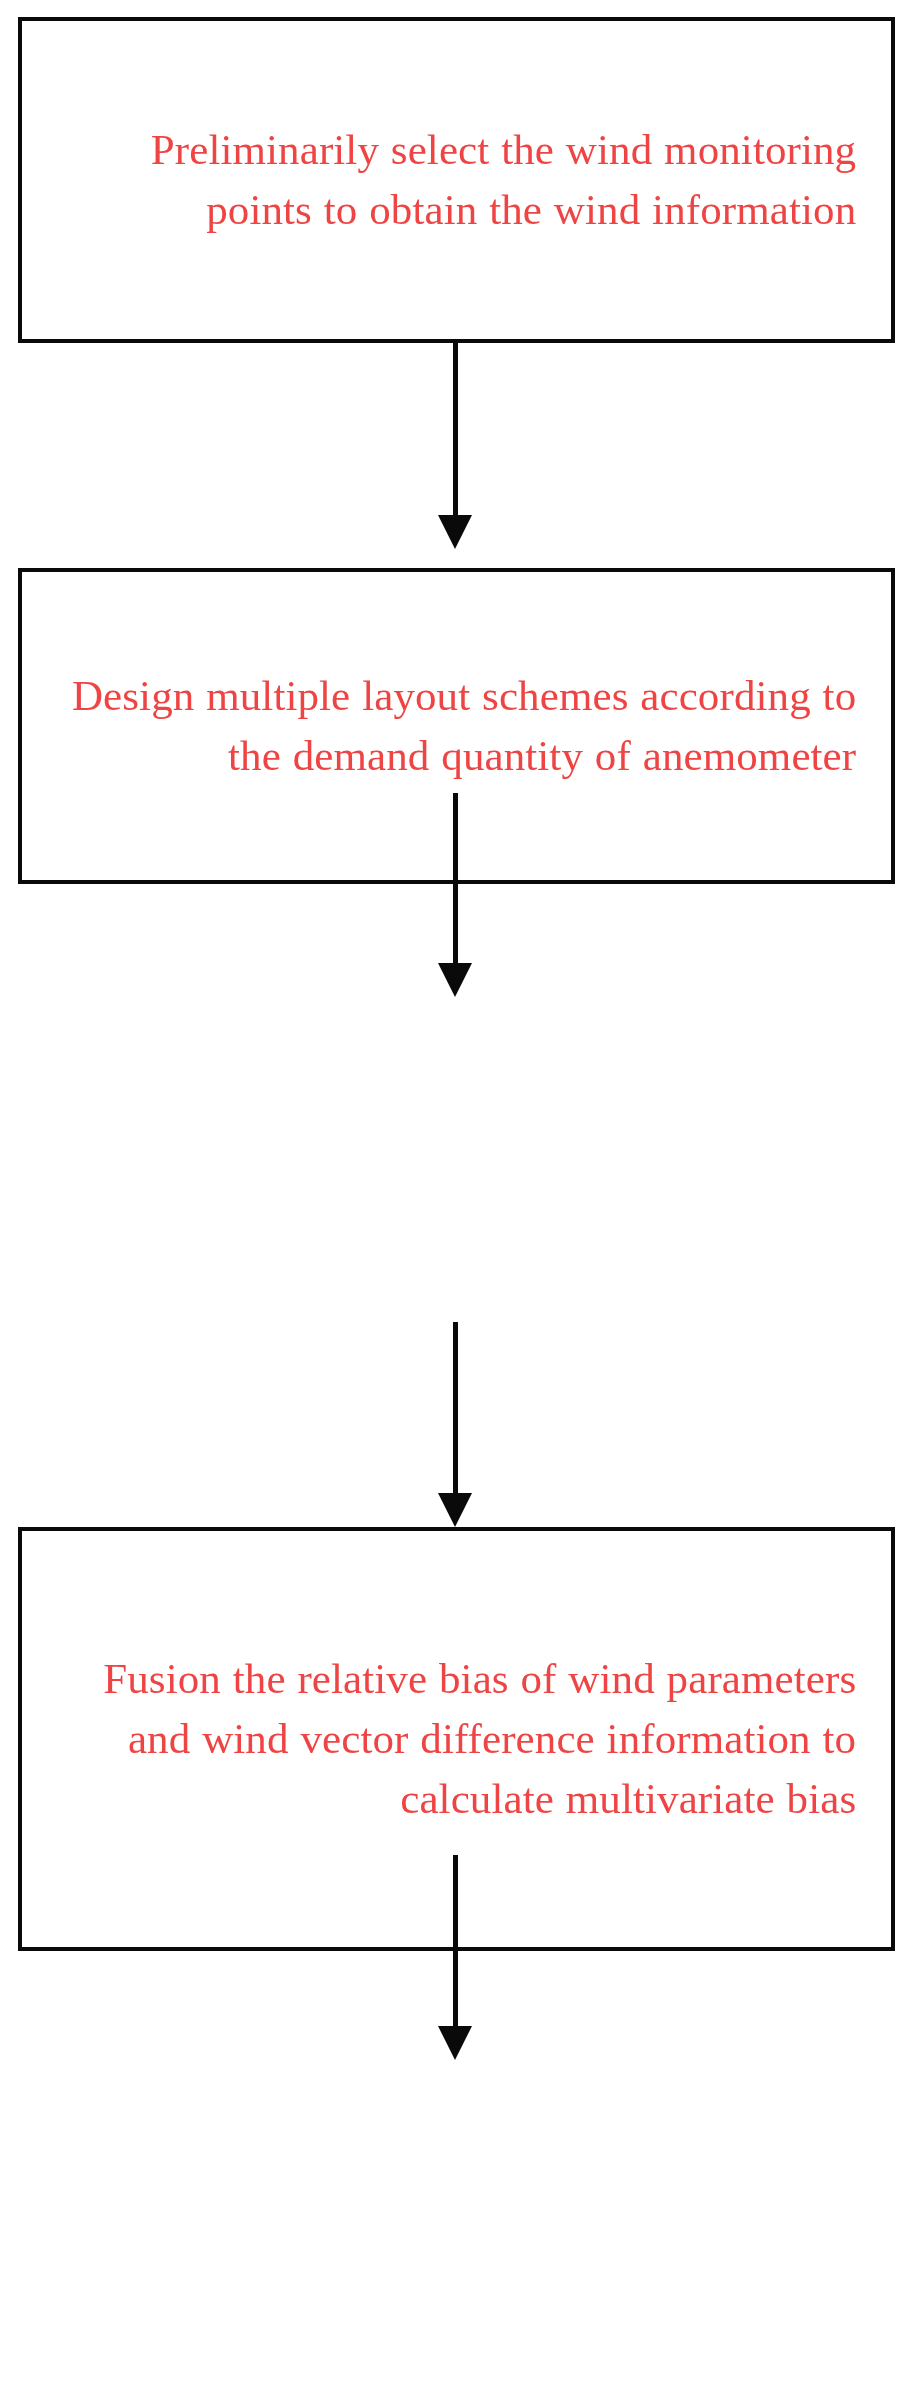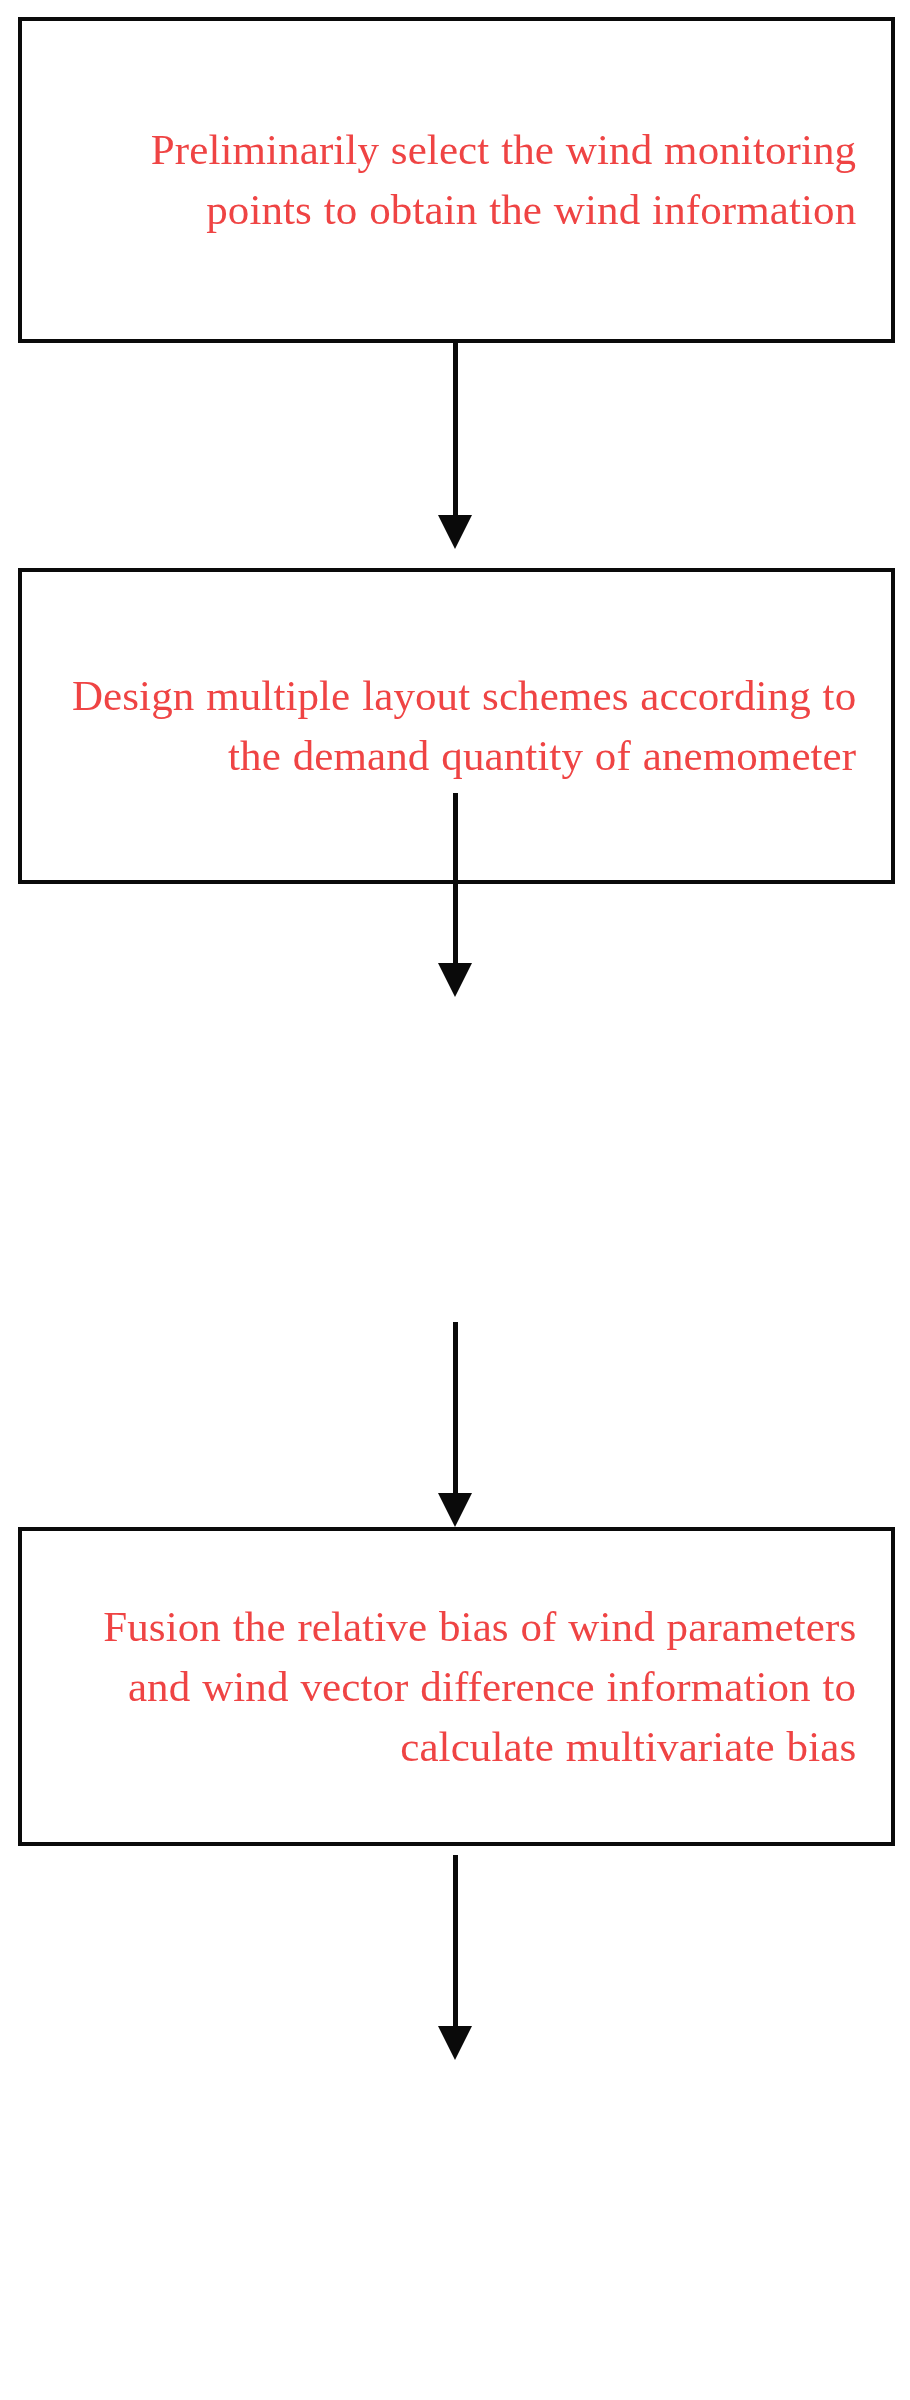--- a/index.html
+++ b/index.html
@@ -46,7 +46,7 @@
   #node-1 { top: 17px;   height: 326px; }
   #node-2 { top: 525px;  height: 316px; margin-top: 43px; }
   #node-3 { top: 997px;  height: 325px; }
-  #node-4 { top: 1527px; height: 319px; }
+  #node-4 { top: 1527px; height: 424px; }
   #node-5 { top: 2060px; height: 325px; }
 
   .connector {

